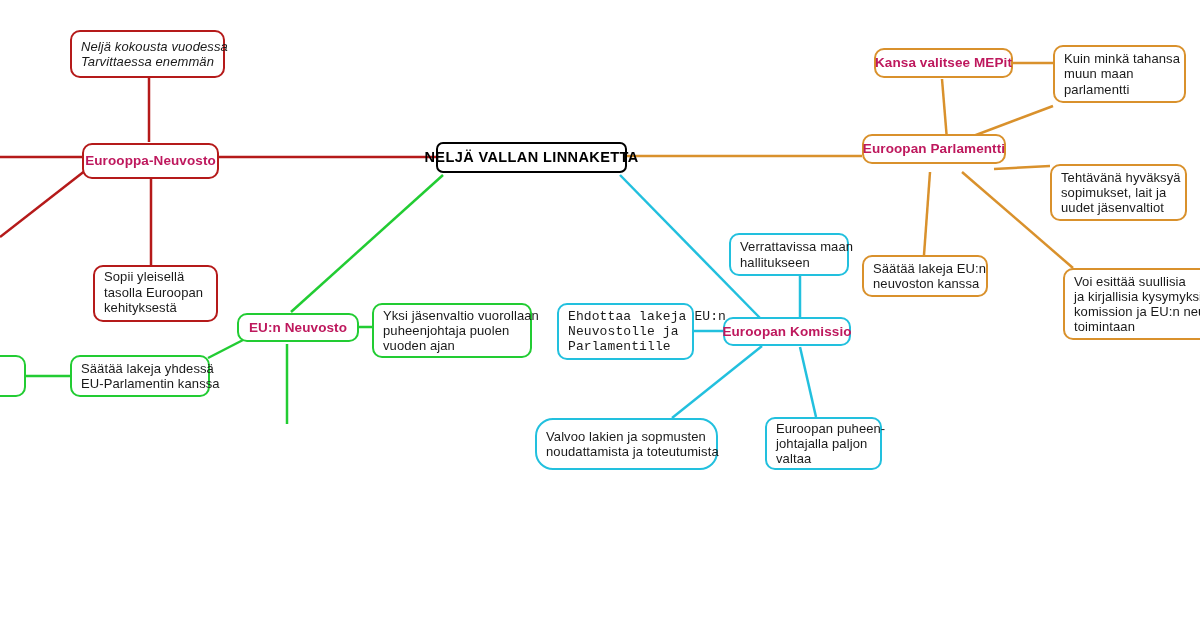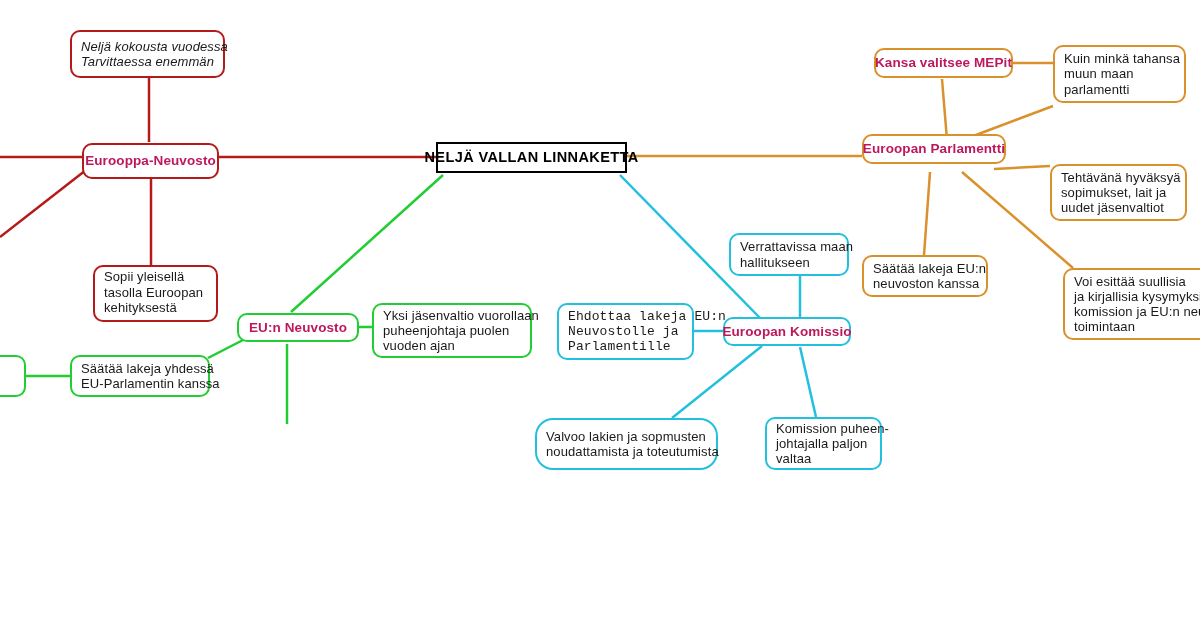--- a/index.html
+++ b/index.html
@@ -44,7 +44,7 @@
   .n-root {
     border-color: #000000;
     border-width: 2.5px;
-    border-radius: 0;
+    border-radius: 7px;
     font-weight: bold;
     font-size: 14.5px;
     color: #000000;

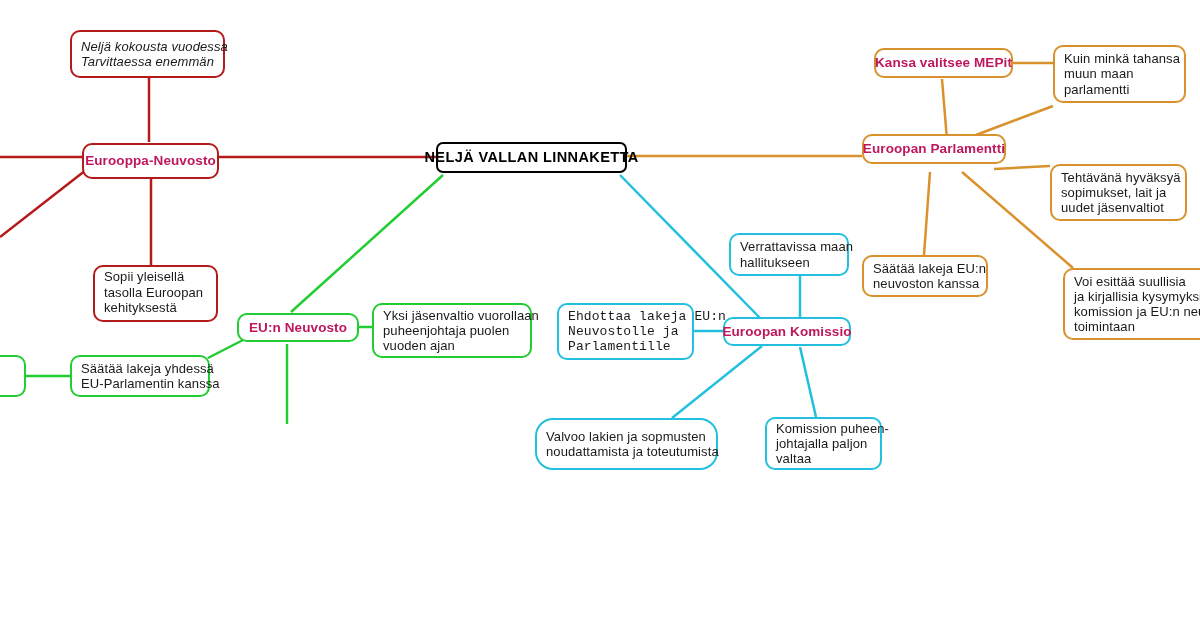--- a/index.html
+++ b/index.html
@@ -163,7 +163,7 @@
   </div>
 
   <div class="node leaf c-cyan" style="left:765px; top:417px; width:117px; height:53px;">
-    <span class="label">Komission puheen-
+    <span class="label">Euroopan puheen-
 johtajalla paljon
 valtaa</span>
   </div>

